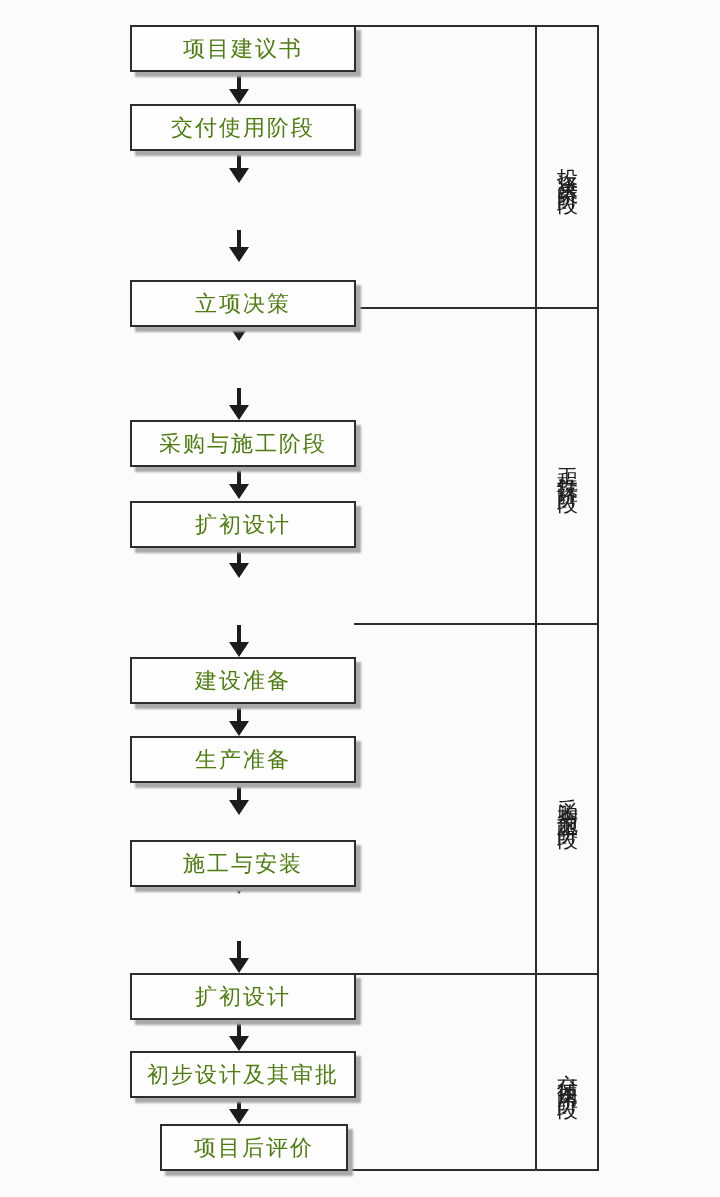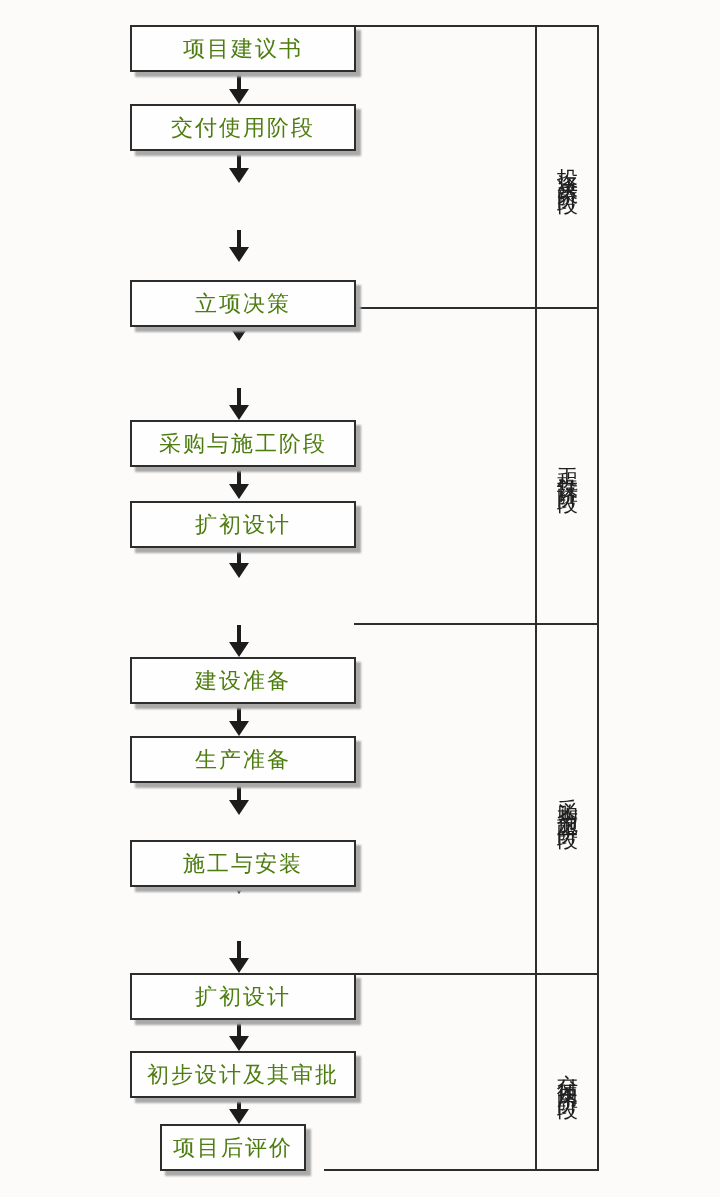--- a/index.html
+++ b/index.html
@@ -20,7 +20,7 @@
   .box span {
     font-size:22px; color:#4d7c0f; letter-spacing:2px; white-space:nowrap;
   }
-  .box.narrow { left:160px; width:146px; }
+  .box.narrow { left:160px; width:188px; }
 
   
   .arrow { position:absolute; left:229px; width:20px; z-index:2; }

